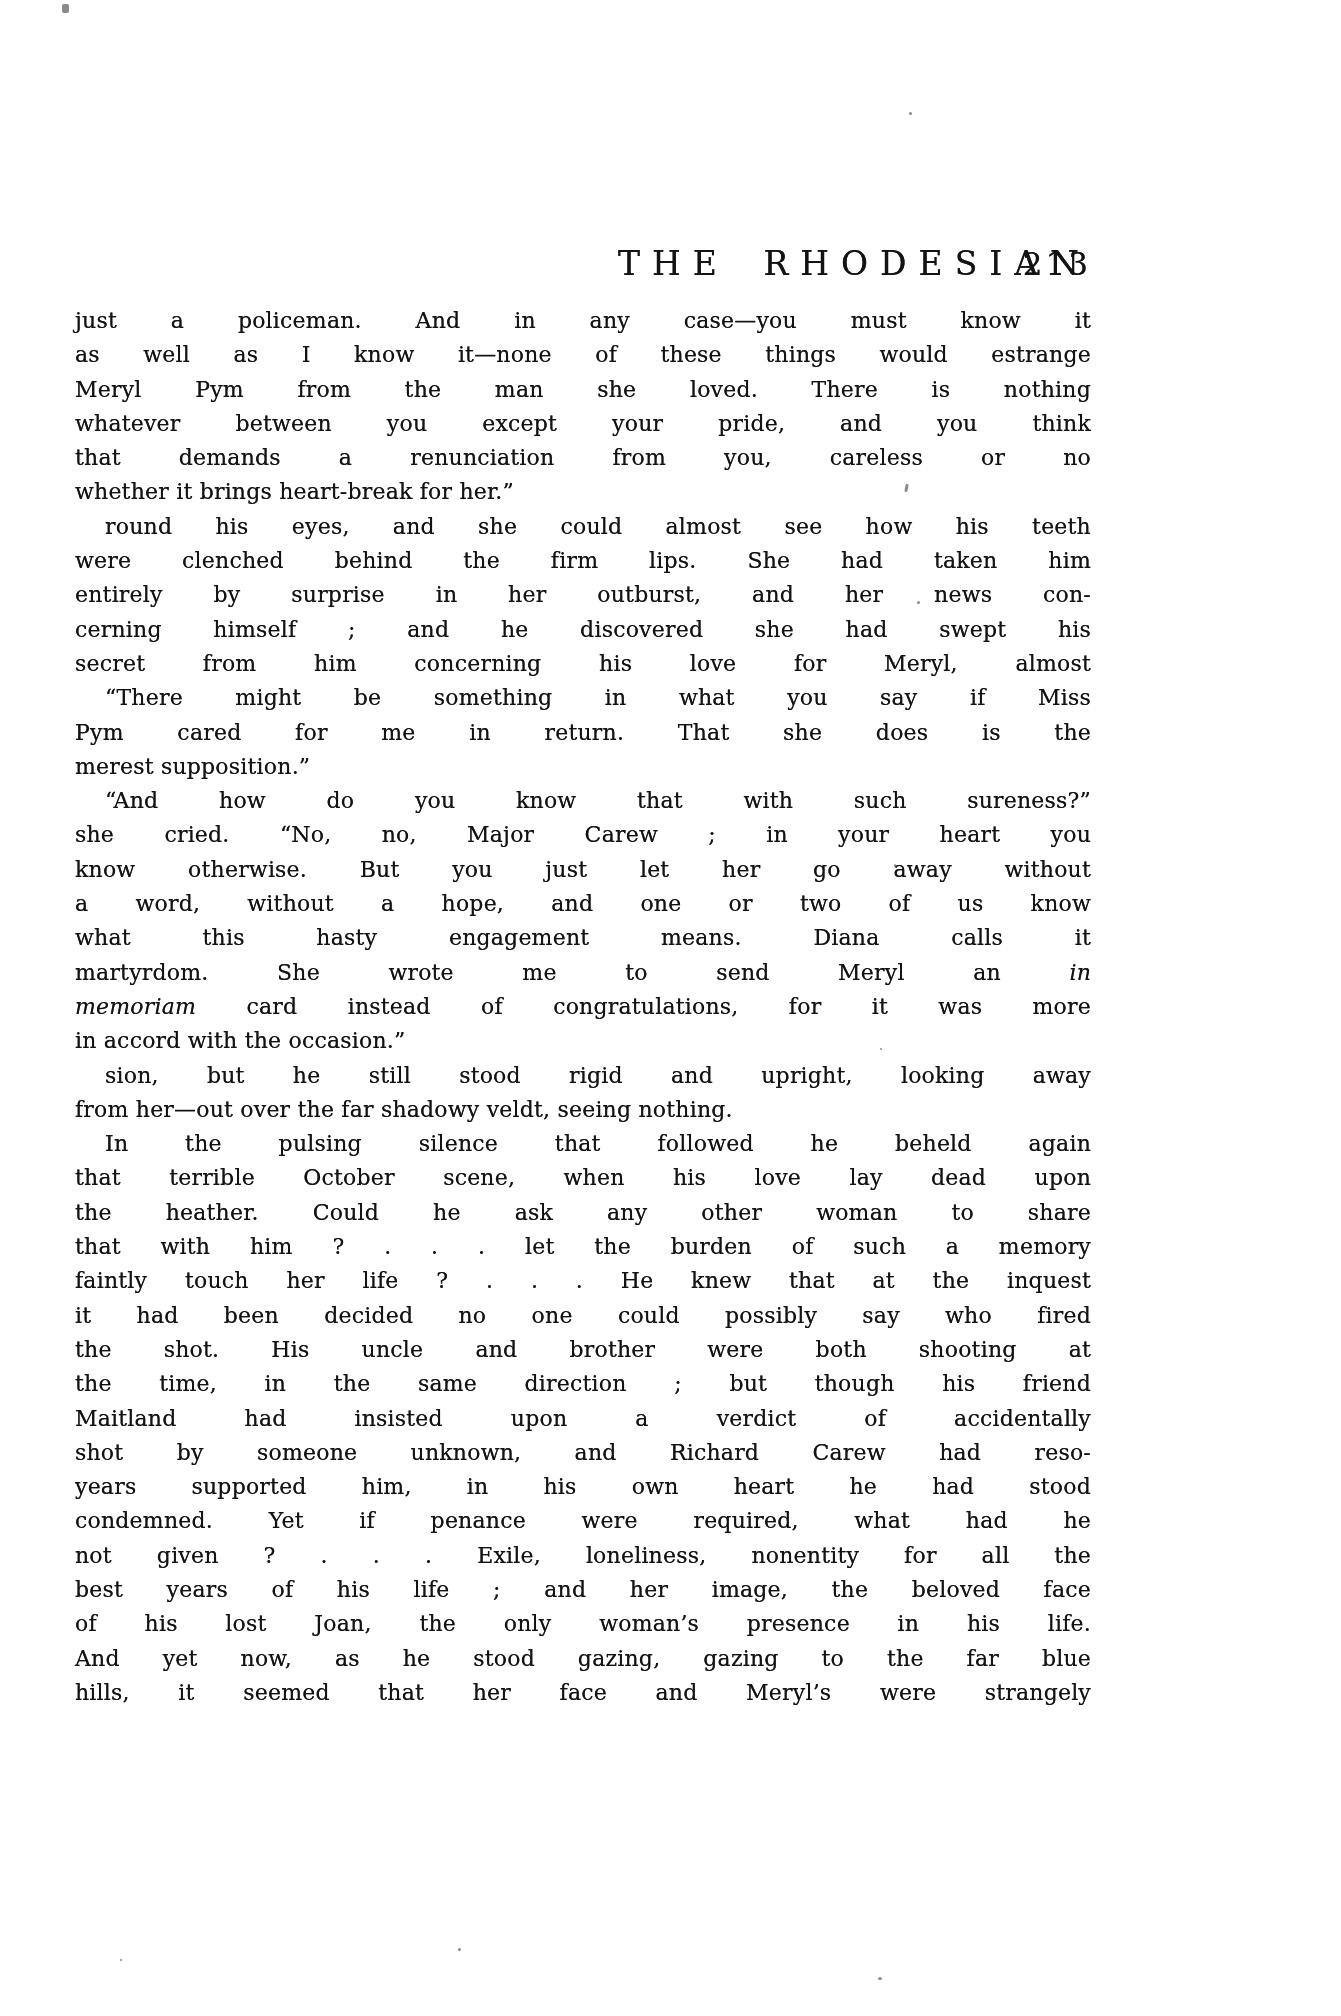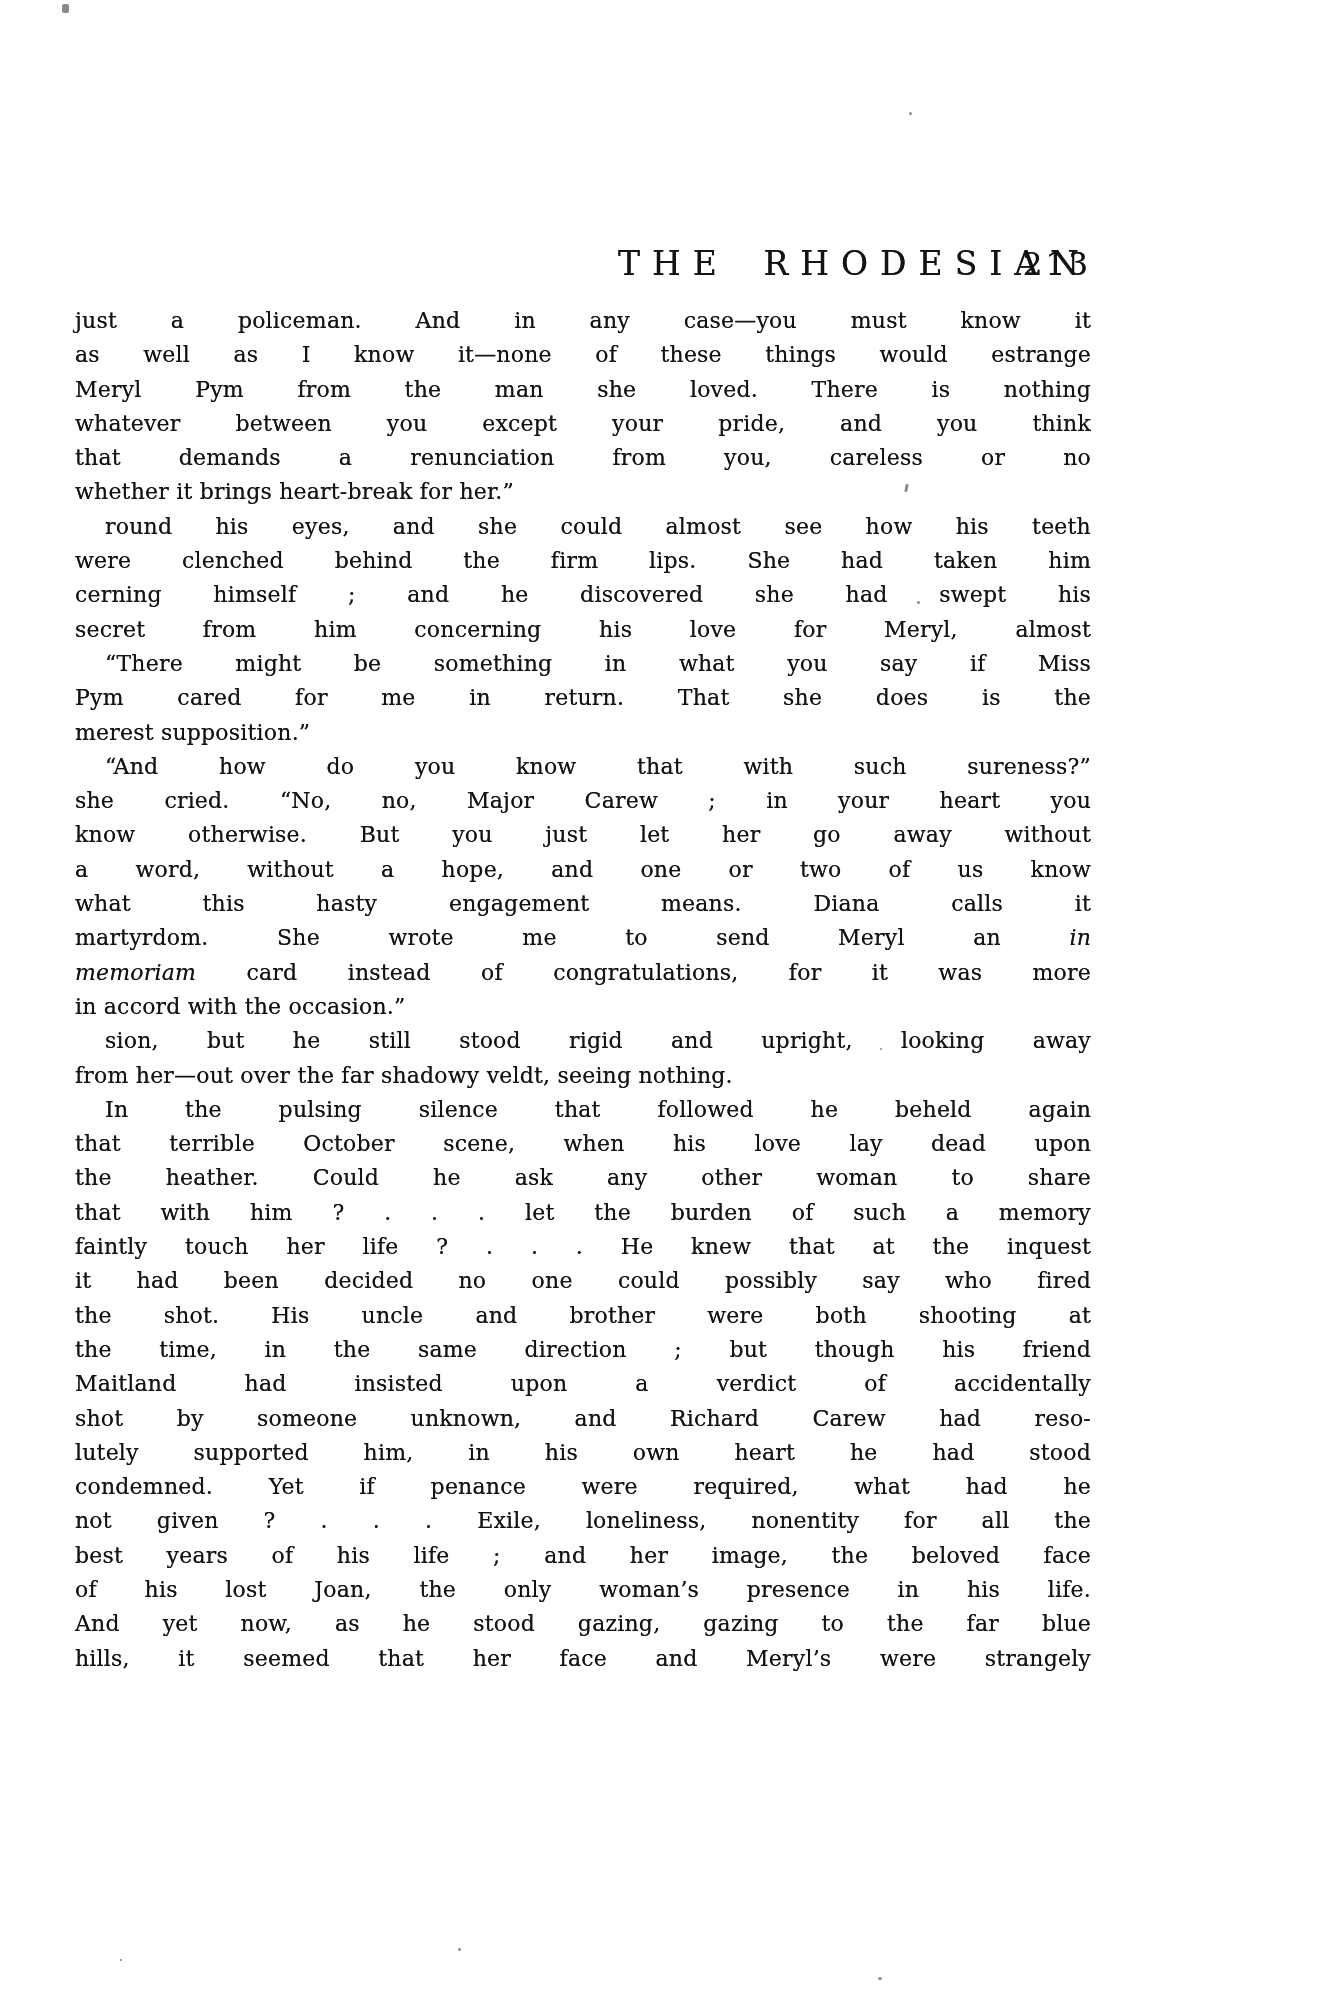--- a/index.html
+++ b/index.html
@@ -79,6 +79,7 @@
       <div class="para indent">
         <div class="line">round his eyes, and she could almost see how his teeth</div>
         <div class="line">were clenched behind the firm lips. She had taken him</div>
+        <div class="line">entirely by surprise in her outburst, and her news con-</div>
         <div class="line">cerning himself ; and he discovered she had swept his</div>
         <div class="line">secret from him concerning his love for Meryl, almost</div>
       </div>

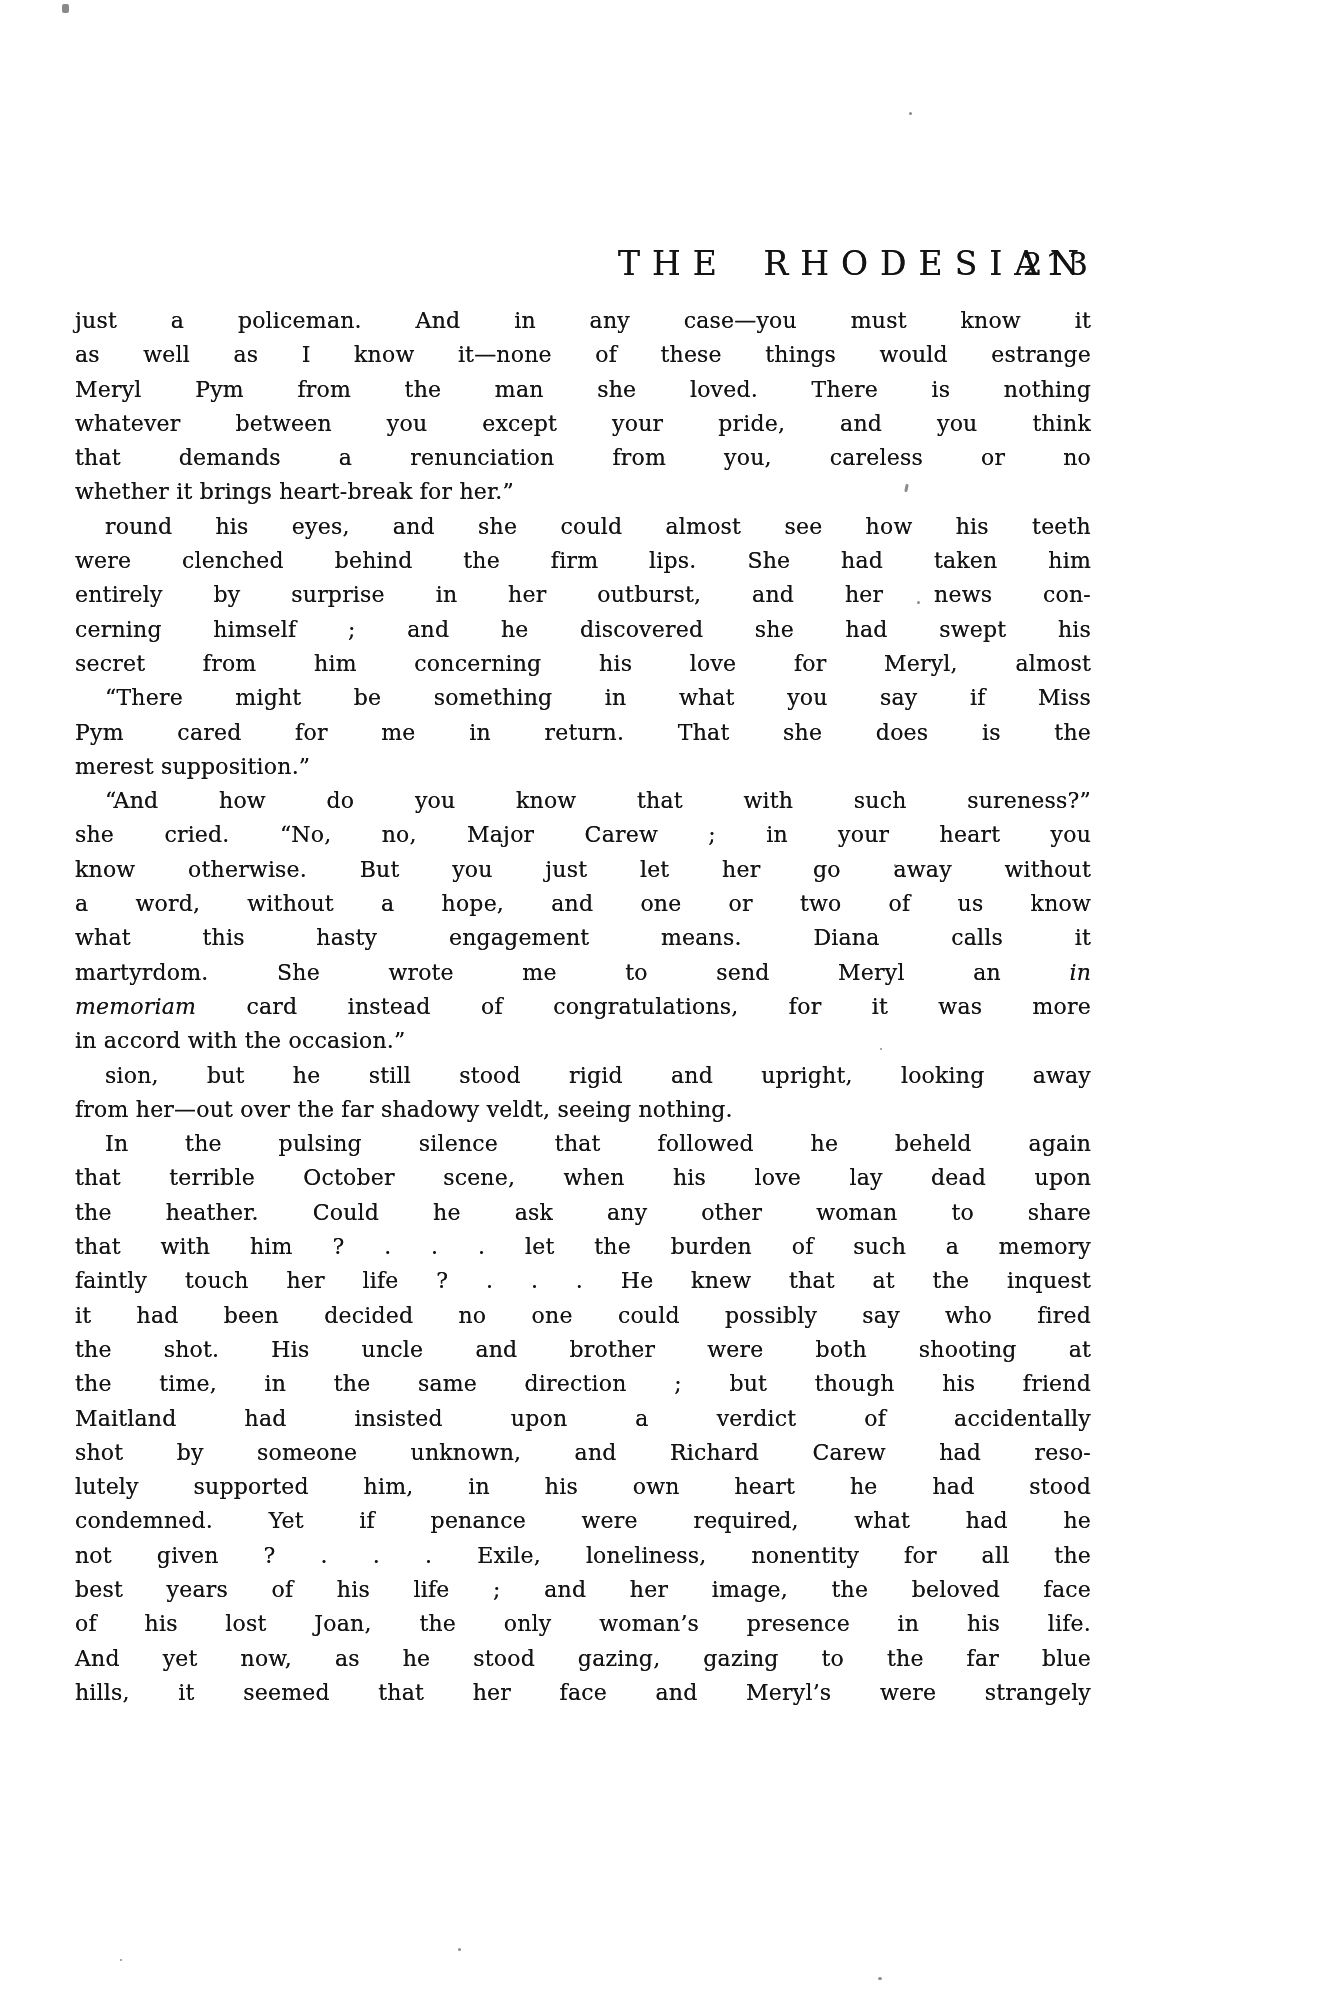--- a/index.html
+++ b/index.html
@@ -113,7 +113,7 @@
         <div class="line">the time, in the same direction ; but though his friend</div>
         <div class="line">Maitland had insisted upon a verdict of accidentally</div>
         <div class="line">shot by someone unknown, and Richard Carew had reso-</div>
-        <div class="line">lutely supported him, in his own heart he had stood</div>
+        <div class="line">years supported him, in his own heart he had stood</div>
         <div class="line">condemned. Yet if penance were required, what had he</div>
         <div class="line">not given ? . . . Exile, loneliness, nonentity for all the</div>
         <div class="line">best years of his life ; and her image, the beloved face</div>

